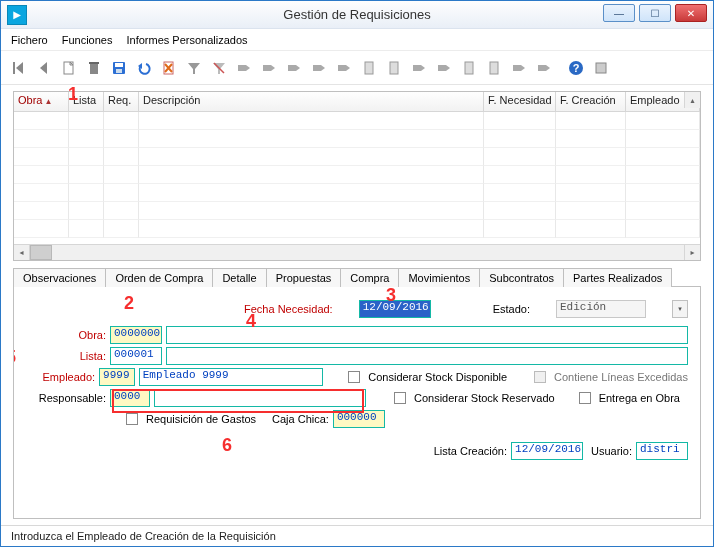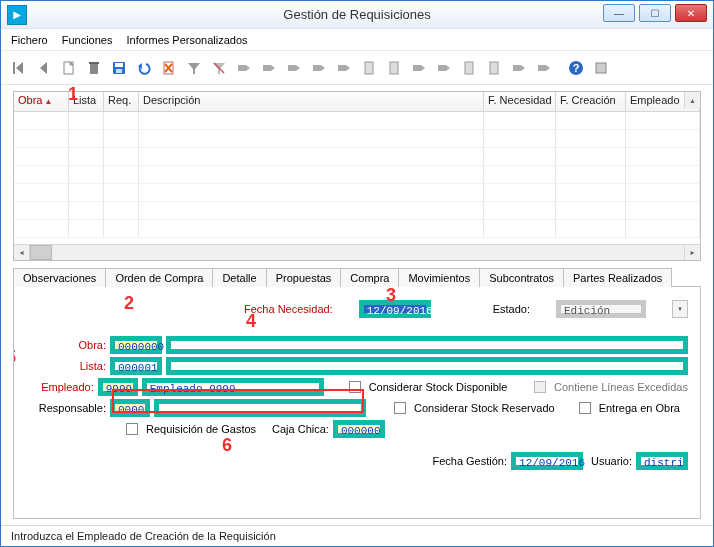--- a/index.html
+++ b/index.html
@@ -313,7 +313,7 @@
       <div class="red-callout" style="left:208px; top:148px;">6</div>
       <div class="red-box" style="left:98px; top:102px; width:252px; height:24px;"></div>
 
-      <div class="row" style="justify-content:flex-end; margin-bottom:18px;gap:26px;">
+      <div class="row" style="justify-content:flex-end; margin-bottom:8px;gap:26px;">
         <span class="lbl red">Fecha Necesidad:</span>
         <span class="inp sel" style="width:72px">12/09/2016</span>
         <span style="width:10px"></span>

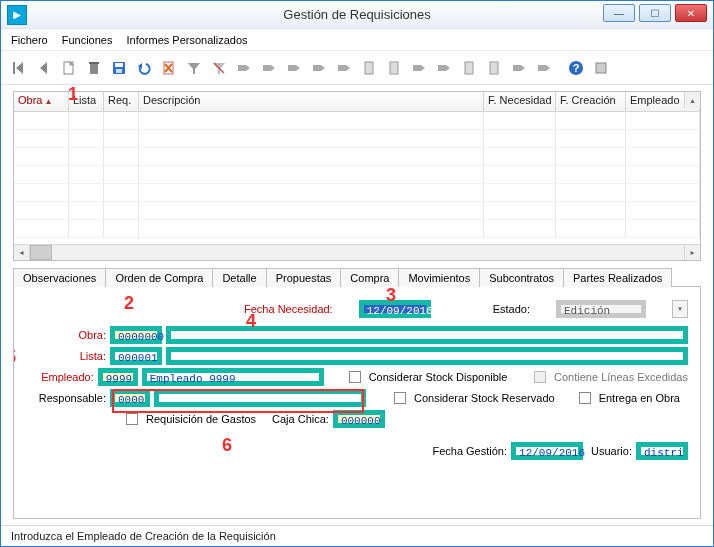--- a/index.html
+++ b/index.html
@@ -39,7 +39,7 @@
   .lbl { text-align:right; white-space:nowrap; }
   .lbl.red { color:#c00000; }
   .lbl.grey { color:#777; }
-  .inp { border:5px solid #14b8a6; height:18px; padding:0 3px; font-family:"Courier New", monospace; font-size:11px; color:#0040c0; background:#fff; }
+  .inp { border:1px solid #14b8a6; height:18px; padding:0 3px; font-family:"Courier New", monospace; font-size:11px; color:#0040c0; background:#fff; }
   .inp.yellow { background:#fef9c3; }
   .inp.sel { background:#2a62c8; color:#fff; }
   .inp.flat { background:#f5f5f5; color:#555; border-color:#c8c8c8; }

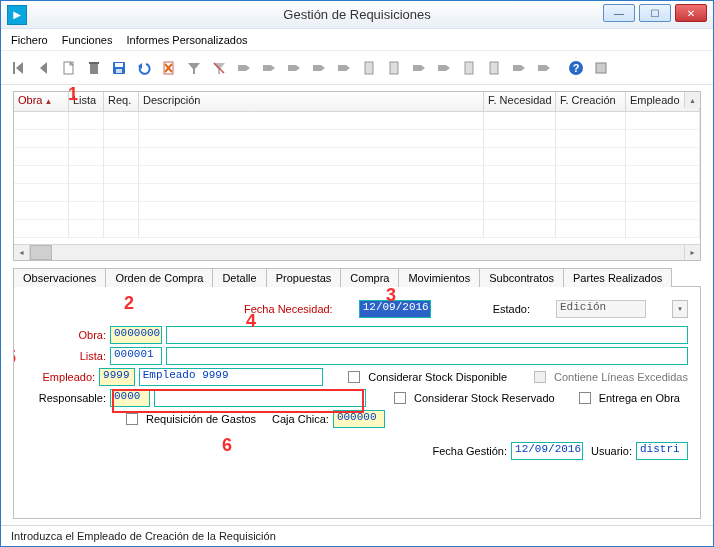--- a/index.html
+++ b/index.html
@@ -367,7 +367,7 @@
       </div>
 
       <div class="row" style="justify-content:flex-end; margin-top:14px;">
-        <span class="lbl">Fecha Gestión:</span>
+        <span class="lbl">Lista Creación:</span>
         <span class="inp blue" style="width:72px">12/09/2016</span>
         <span class="lbl" style="margin-left:4px">Usuario:</span>
         <span class="inp blue" style="width:52px">distri</span>

